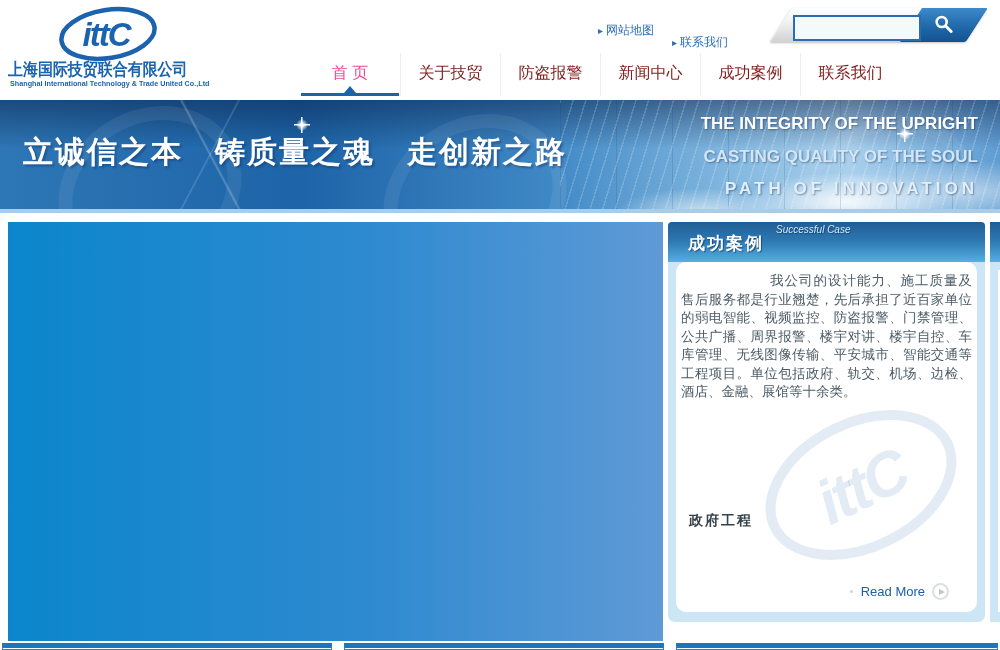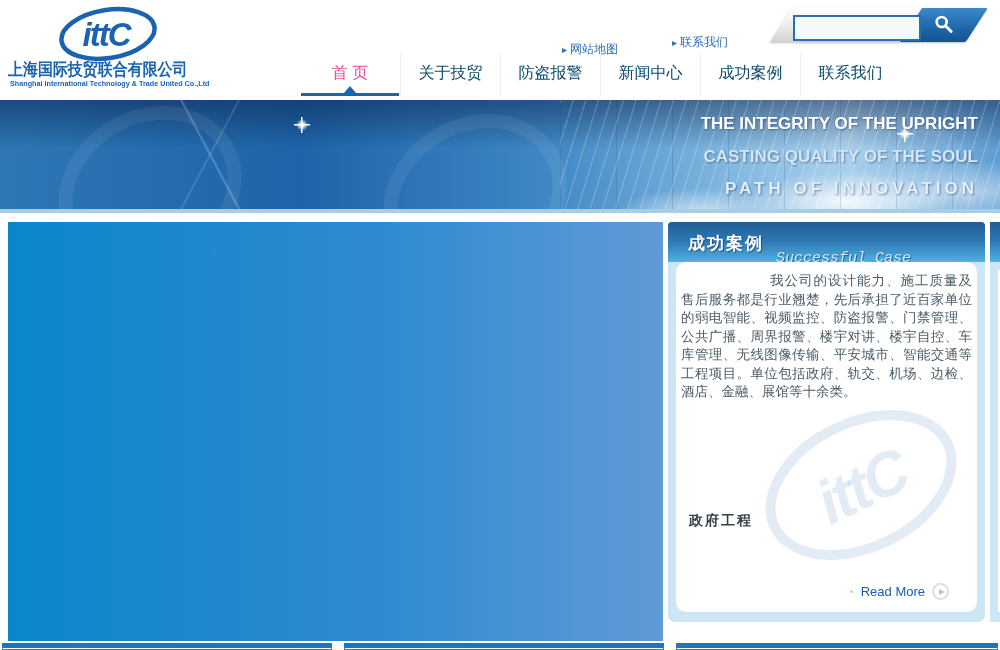--- a/index.html
+++ b/index.html
@@ -24,7 +24,7 @@
     white-space:nowrap;
   }
   .top-link .arr { font-size:10px; margin-right:3px; color:#2a6db5; }
-  #site-map-link { left:562px;margin-top:19px; }
+  #site-map-link { left:598px; }
   #contact-top-link { left:672px;margin-top:12px; }
   
   .search { position:absolute; left:757px; top:8px; width:232px; height:34px; }

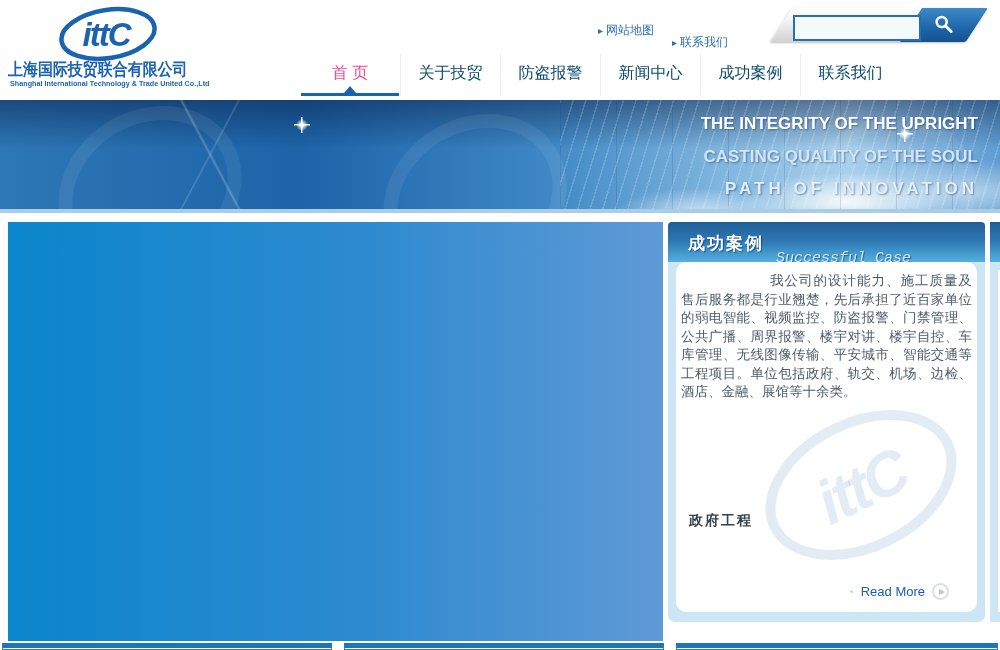--- a/index.html
+++ b/index.html
@@ -48,7 +48,7 @@
   .nav { position:absolute; left:300px; top:53px; width:700px; height:43px; list-style:none; display:flex; }
   .nav li {
     position:relative; width:100px; text-align:center; line-height:40px;
-    font-size:16px; color:#0c4a6e; cursor:pointer; white-space:nowrap;
+    font-size:16px; color:#7f1d1d; cursor:pointer; white-space:nowrap;
   }
   .nav li + li { border-left:1px solid #efefef; }
   .nav li.active { color:#ec4899; }

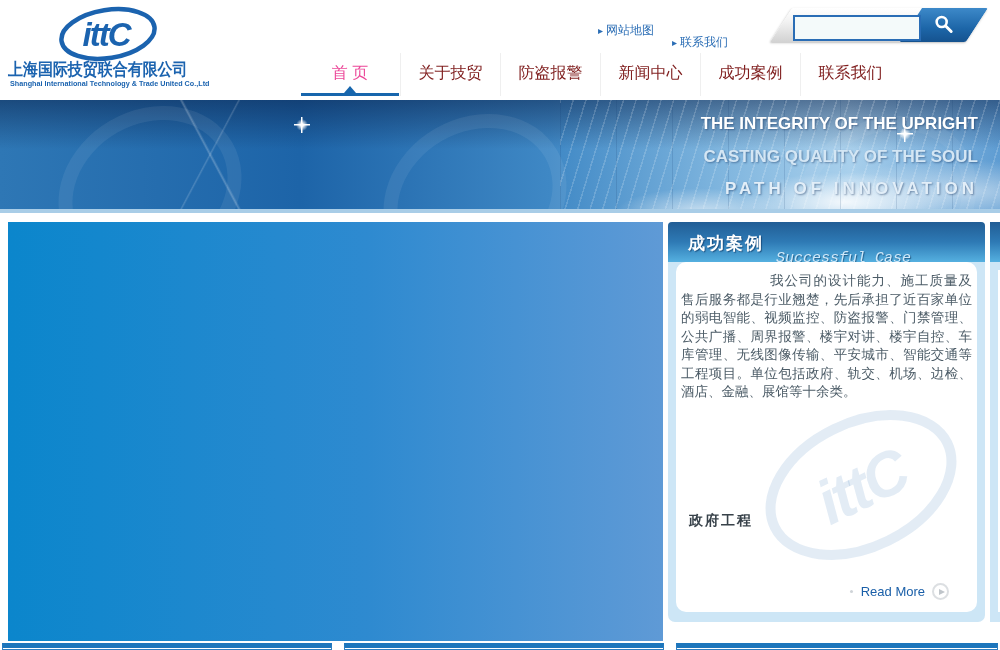--- a/index.html
+++ b/index.html
@@ -218,6 +218,7 @@
     <div class="bwm bwm3"></div>
     <div class="sparkle sp1"></div>
     <div class="sparkle sp2"></div>
+    <div class="slogan-cn">立诚信之本　铸质量之魂　走创新之路</div>
     <div class="slogan-en en1">THE INTEGRITY OF THE UPRIGHT</div>
     <div class="slogan-en en3">PATH OF INNOVATION</div>
     <div class="slogan-en en2">CASTING QUALITY OF THE SOUL</div>

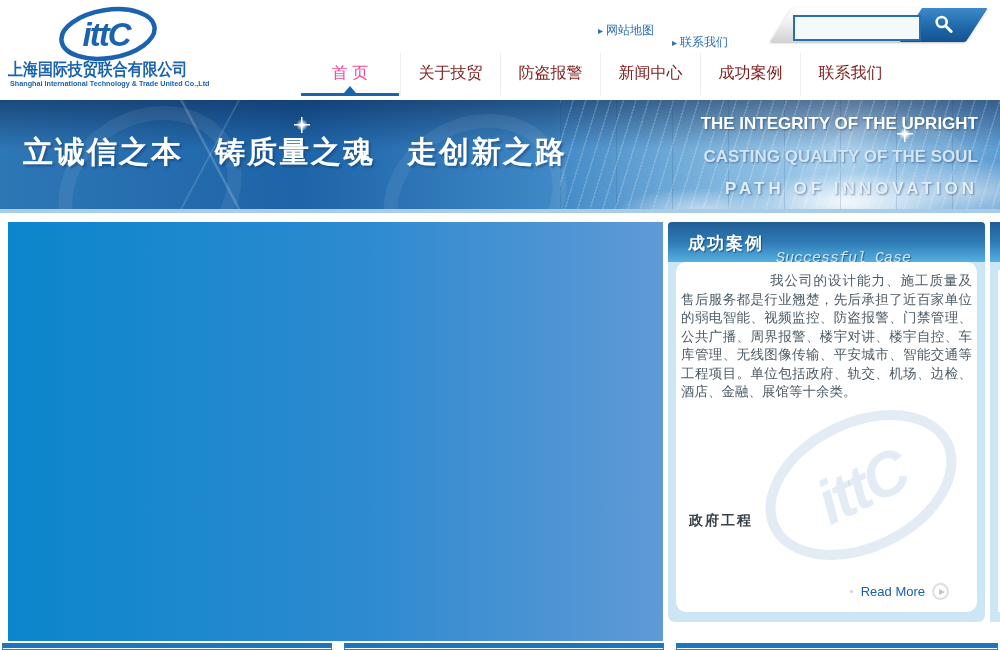--- a/index.html
+++ b/index.html
@@ -126,8 +126,8 @@
     letter-spacing:2px; text-shadow:1px 1px 1px rgba(0,30,70,.5);
   }
   .panel-title-en {
-    position:absolute; left:108px; top:28px; font-size:15px; font-style:italic;
-    font-family:Liberation Mono, monospace;
+    position:absolute; left:108px; top:2px; font-size:10px; font-style:italic;
+    font-family:Liberation Sans, sans-serif;
     color:#cfe9fa; text-shadow:1px 1px 1px rgba(0,40,80,.55);
   }
   .panel-box {

